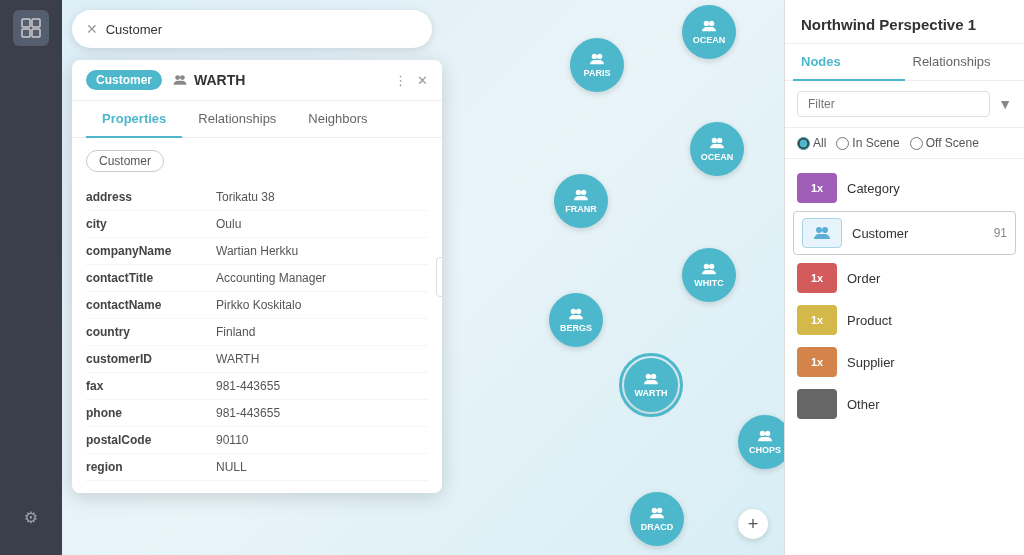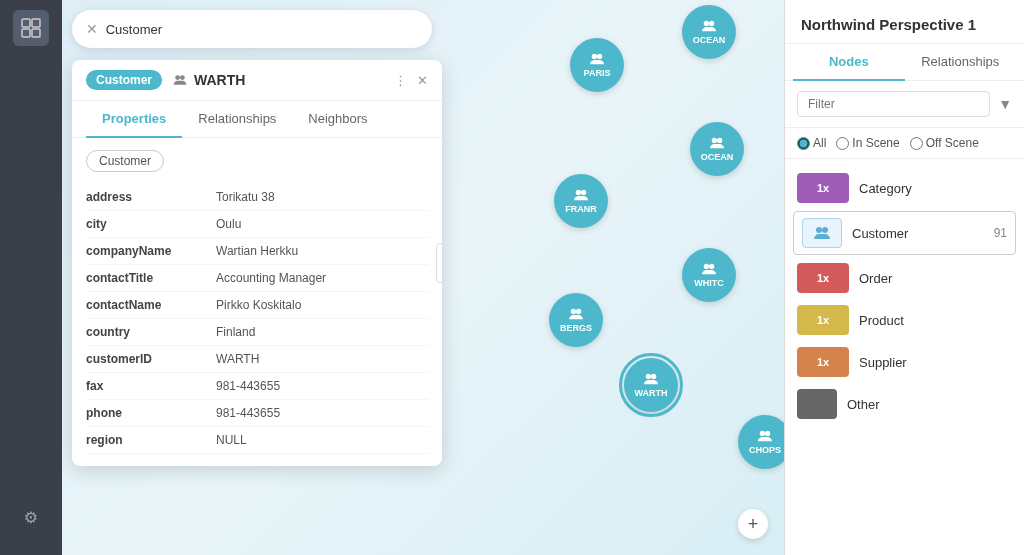--- a/index.html
+++ b/index.html
@@ -232,7 +232,6 @@
     }
     .right-panel-tab {
       flex: 1;
-      text-align: center;
       padding: 10px 8px;
       font-size: 13px;
       color: #666;

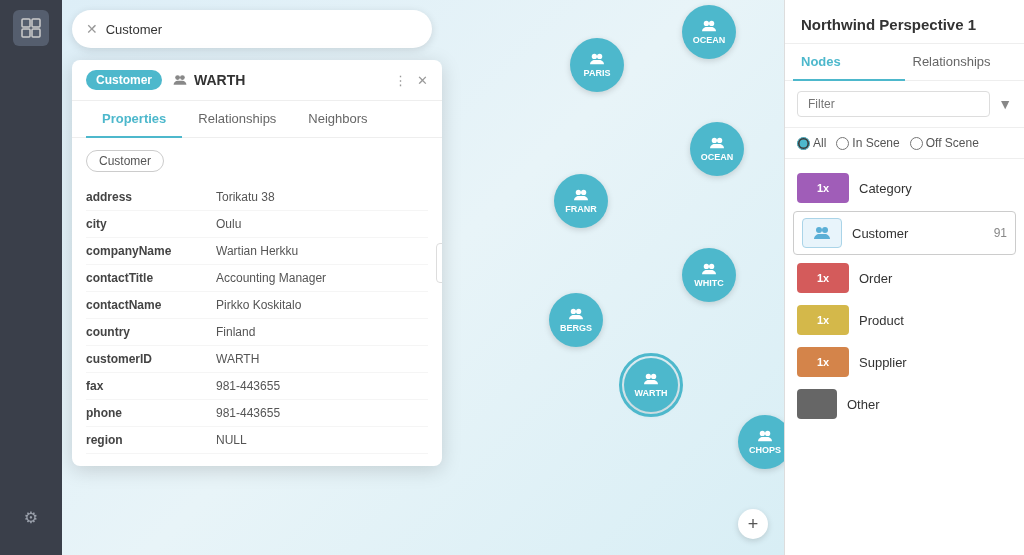--- a/index.html
+++ b/index.html
@@ -303,7 +303,7 @@
       padding: 6px 8px;
     }
     .type-color-box {
-      width: 52px;
+      width: 40px;
       height: 30px;
       border-radius: 4px;
       display: flex;

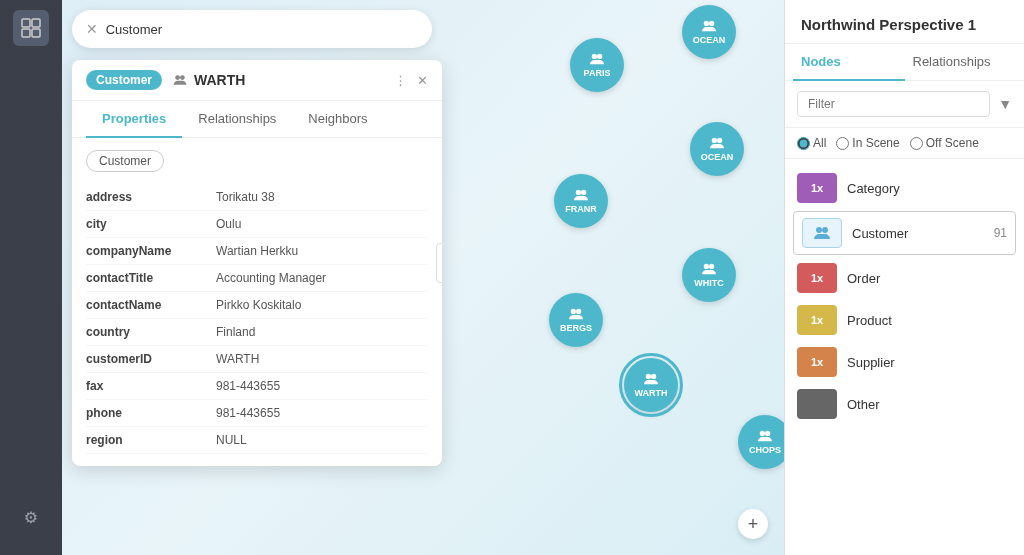--- a/index.html
+++ b/index.html
@@ -530,6 +530,10 @@
       <div class="property-row">
         <span class="property-key">phone</span>
         <span class="property-value">981-443655</span>
+      </div>
+      <div class="property-row">
+        <span class="property-key">postalCode</span>
+        <span class="property-value">90110</span>
       </div>
       <div class="property-row">
         <span class="property-key">region</span>

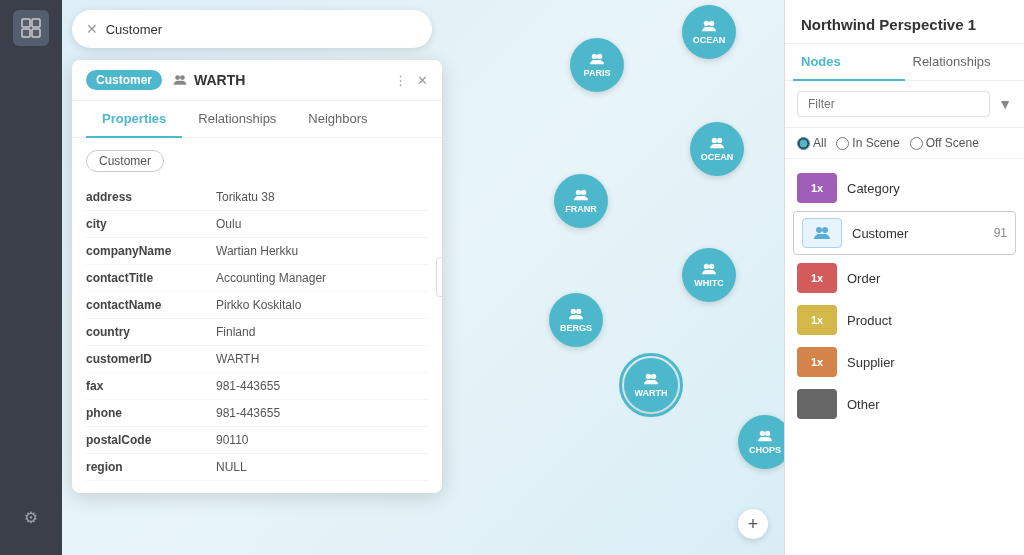--- a/index.html
+++ b/index.html
@@ -463,6 +463,14 @@
         <path d="M2 14c0-3 3-5 5-5h6c2 0 5 2 5 5" fill="white"></path>
       </svg>
     <span>CHOPS</span>
+  </div>
+  <div class="node-circle" style="top:492px; left:568px;">
+    <svg width="18" height="14" viewBox="0 0 20 16" fill="white">
+        <circle cx="7" cy="5" r="3"></circle>
+        <circle cx="13" cy="5" r="3"></circle>
+        <path d="M2 14c0-3 3-5 5-5h6c2 0 5 2 5 5" fill="white"></path>
+      </svg>
+    <span>DRACD</span>
   </div>
 
   <div class="add-btn">+</div>

